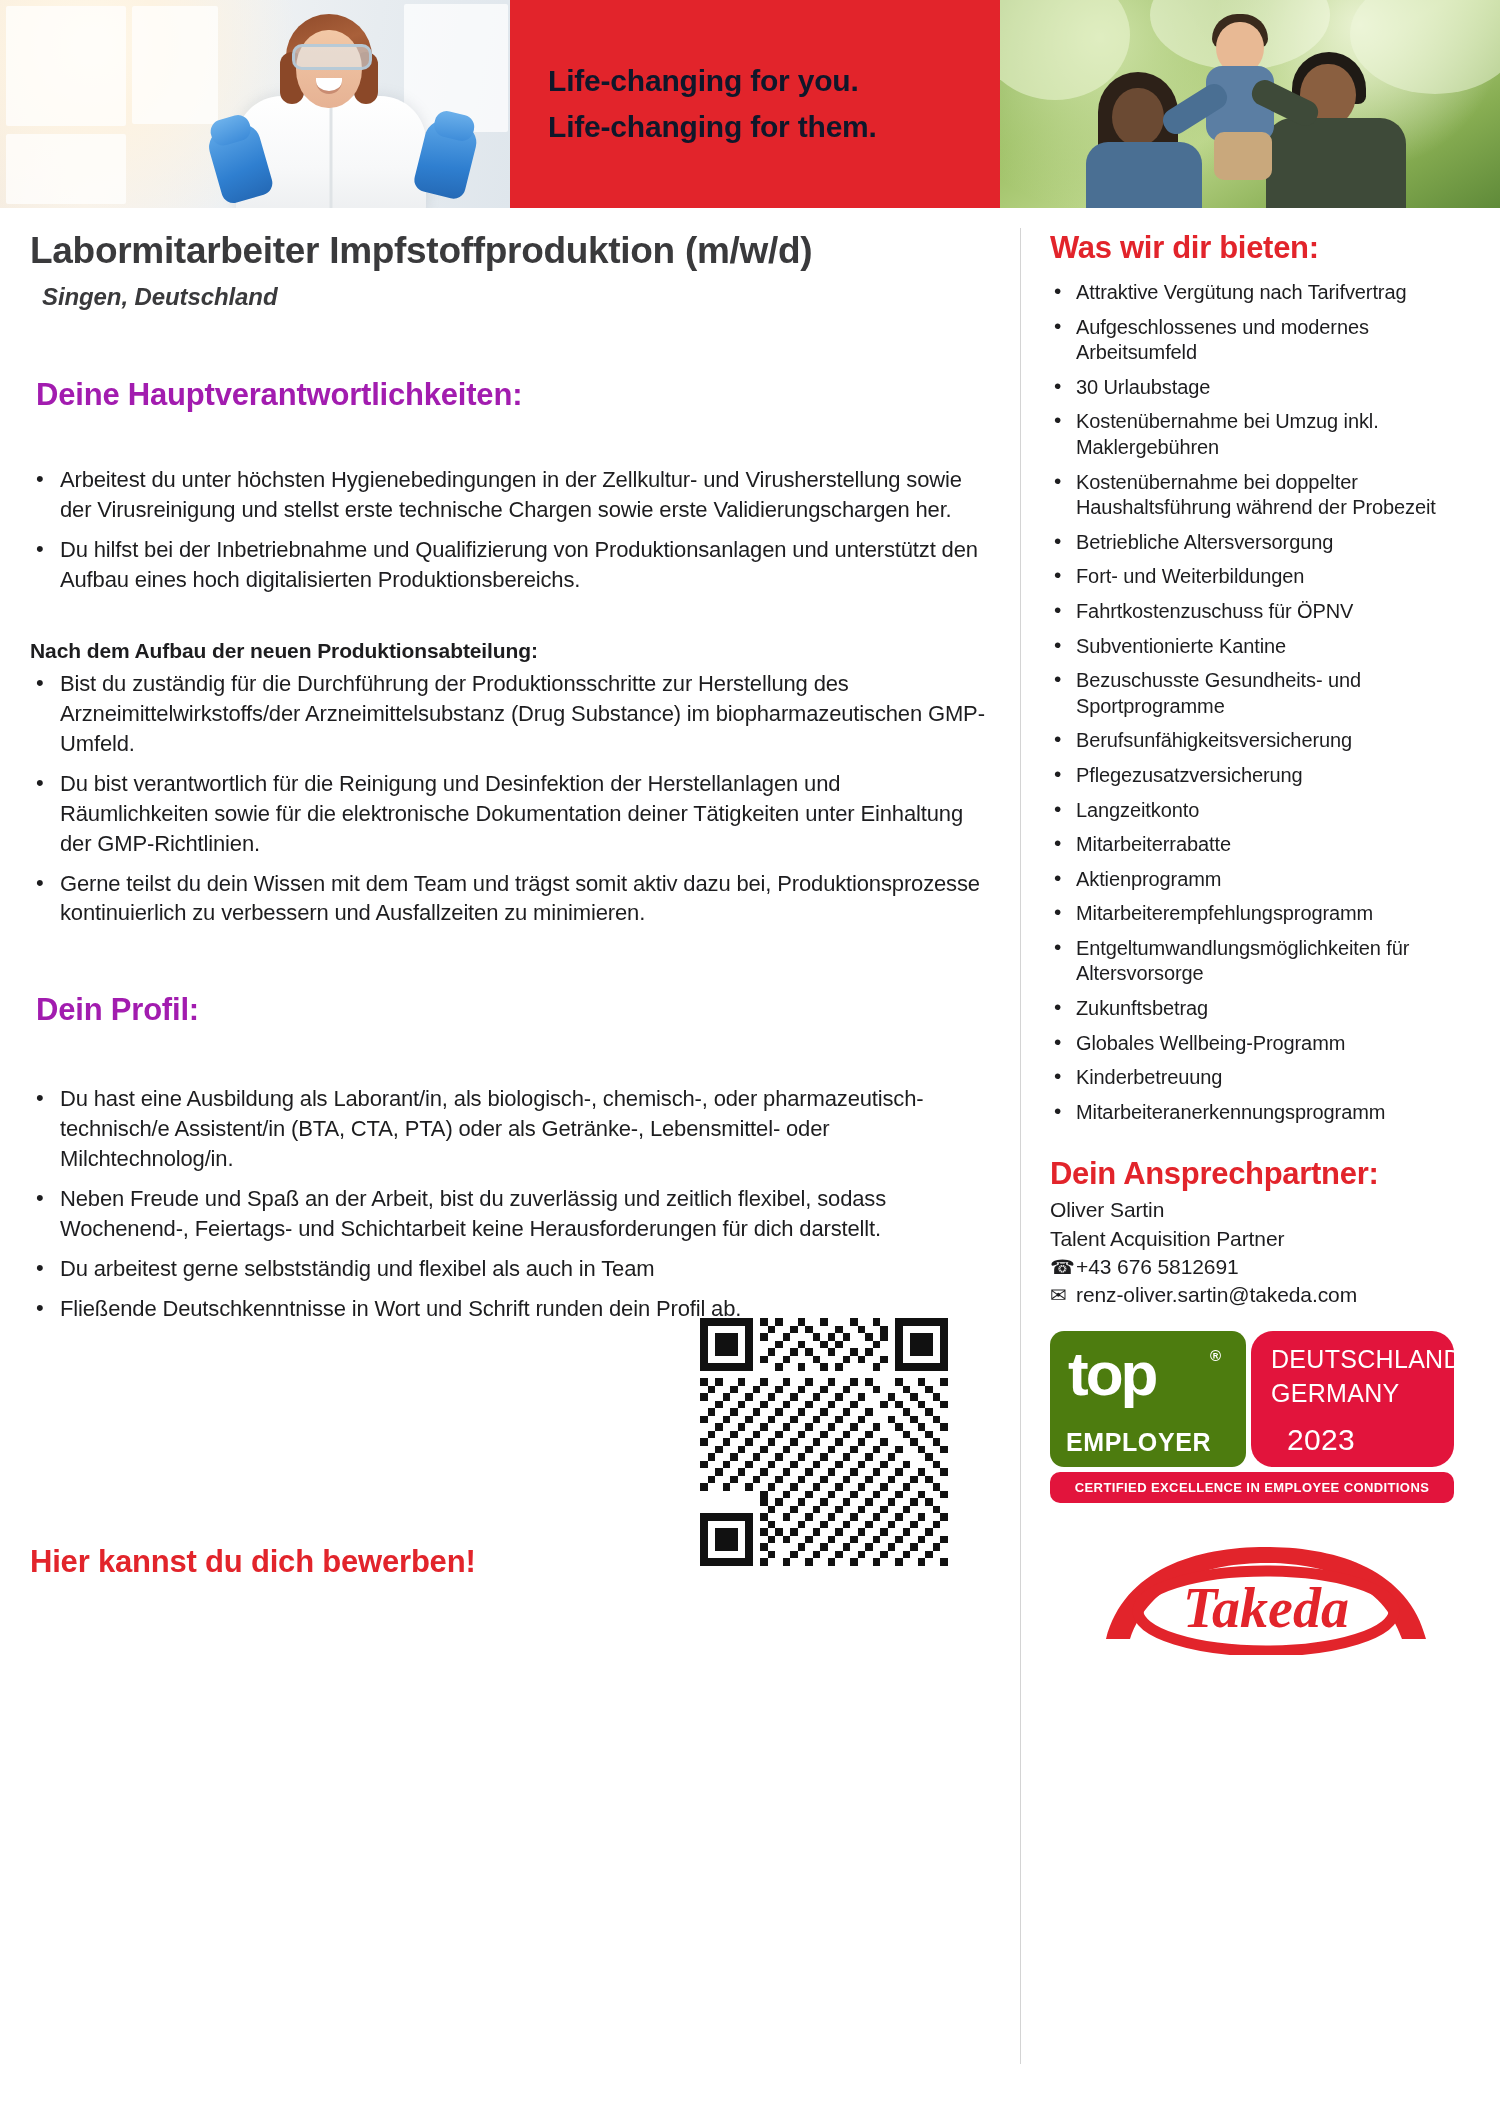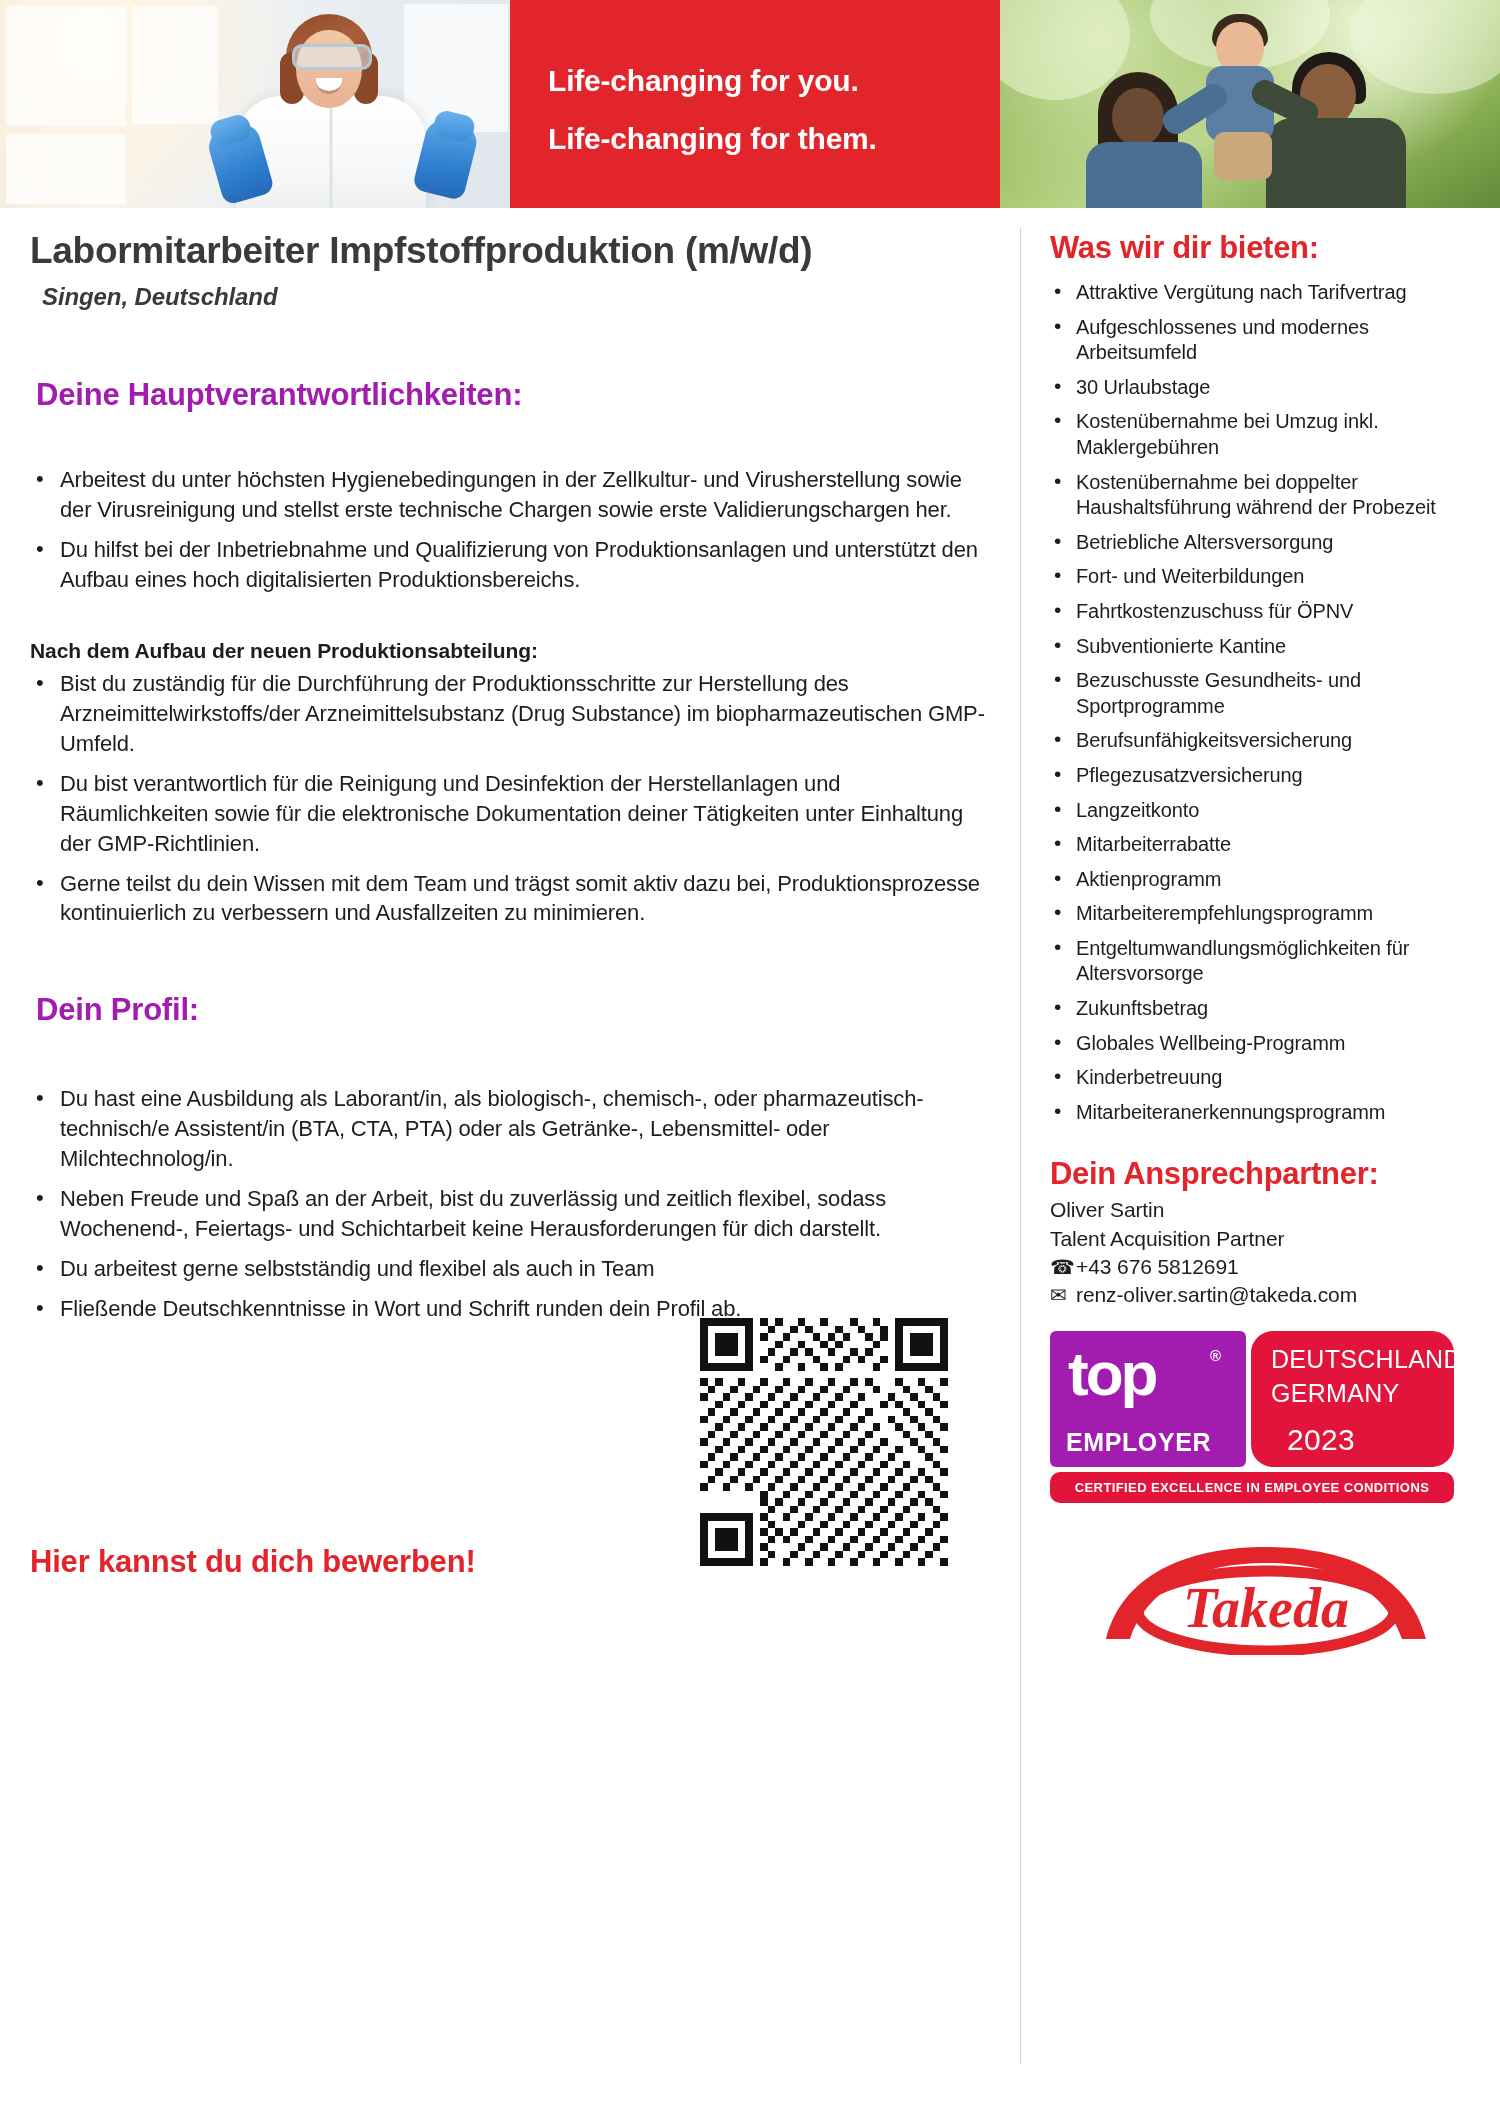--- a/index.html
+++ b/index.html
@@ -74,8 +74,8 @@
     display:flex;flex-direction:column;justify-content:center;
   }
   .hdr-red .line{
-    color:#ffffff;font-weight:bold;font-size:30px;letter-spacing:-.2px;
-    padding-left:38px;line-height:1.52;margin-top:12px;
+    color:#0f172a;font-weight:bold;font-size:30px;letter-spacing:-.2px;
+    padding-left:38px;line-height:1.52;
   }
 
   .hdr-fam{

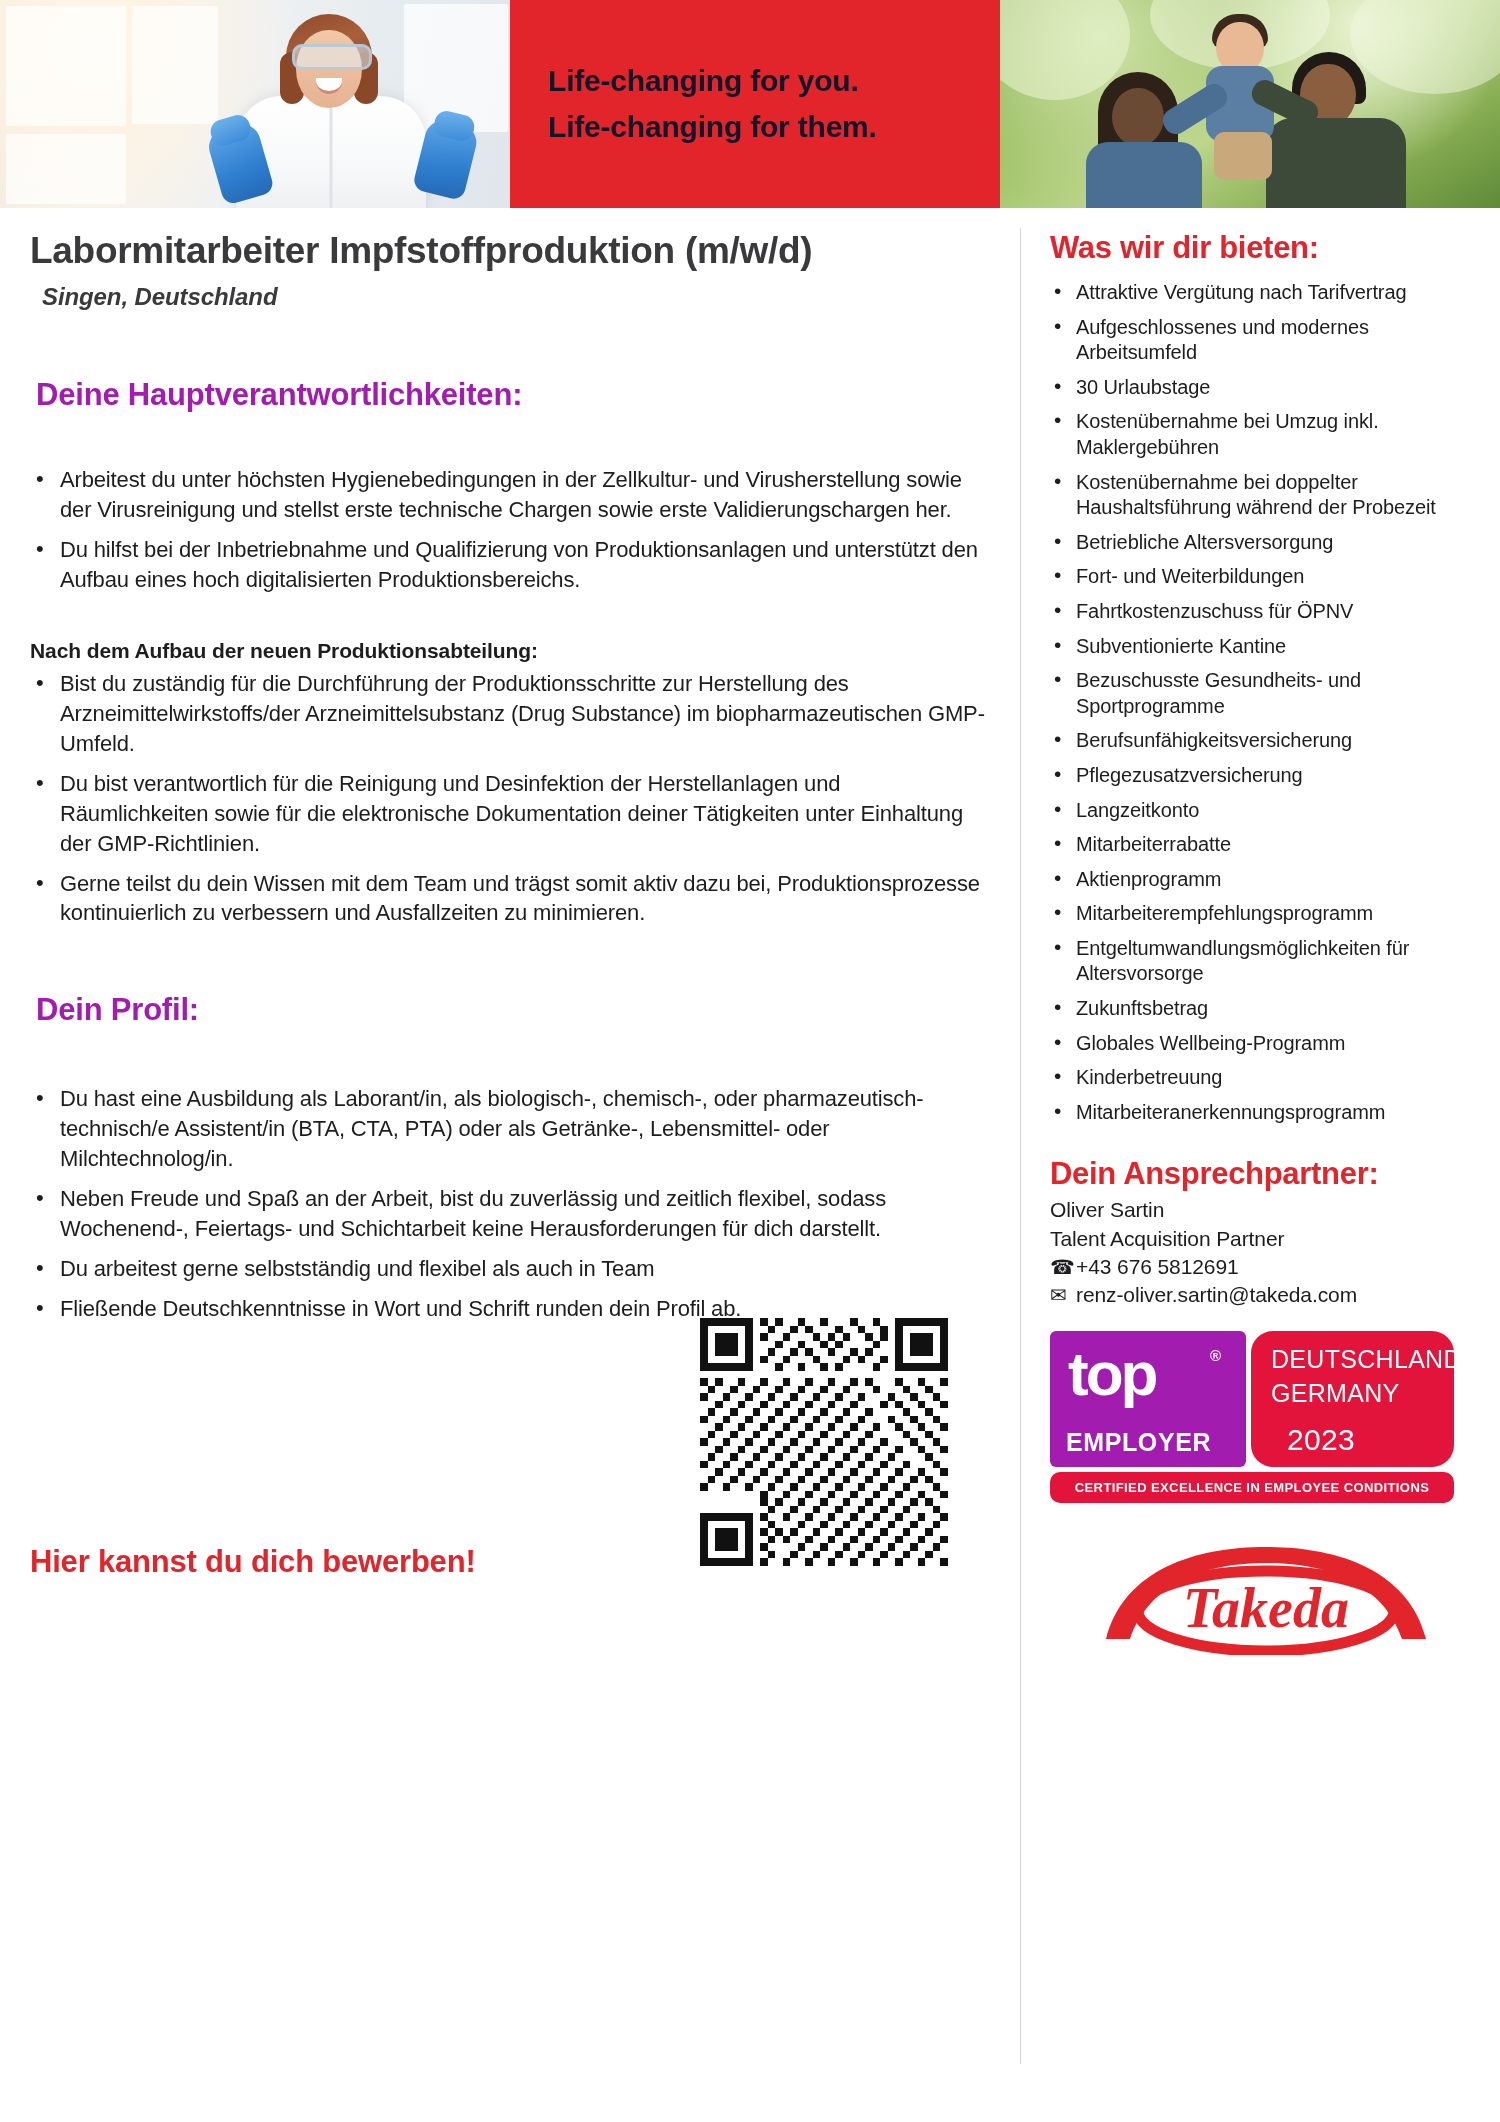--- a/index.html
+++ b/index.html
@@ -194,7 +194,7 @@
   }
   .badge-row{display:flex;height:136px;}
   .badge-left{
-    width:196px;height:136px;background:#a21caf;border-radius:6px;
+    width:196px;height:136px;background:#4d7c0f;border-radius:14px;
     position:relative;margin-right:5px;
   }
   .badge-right{

